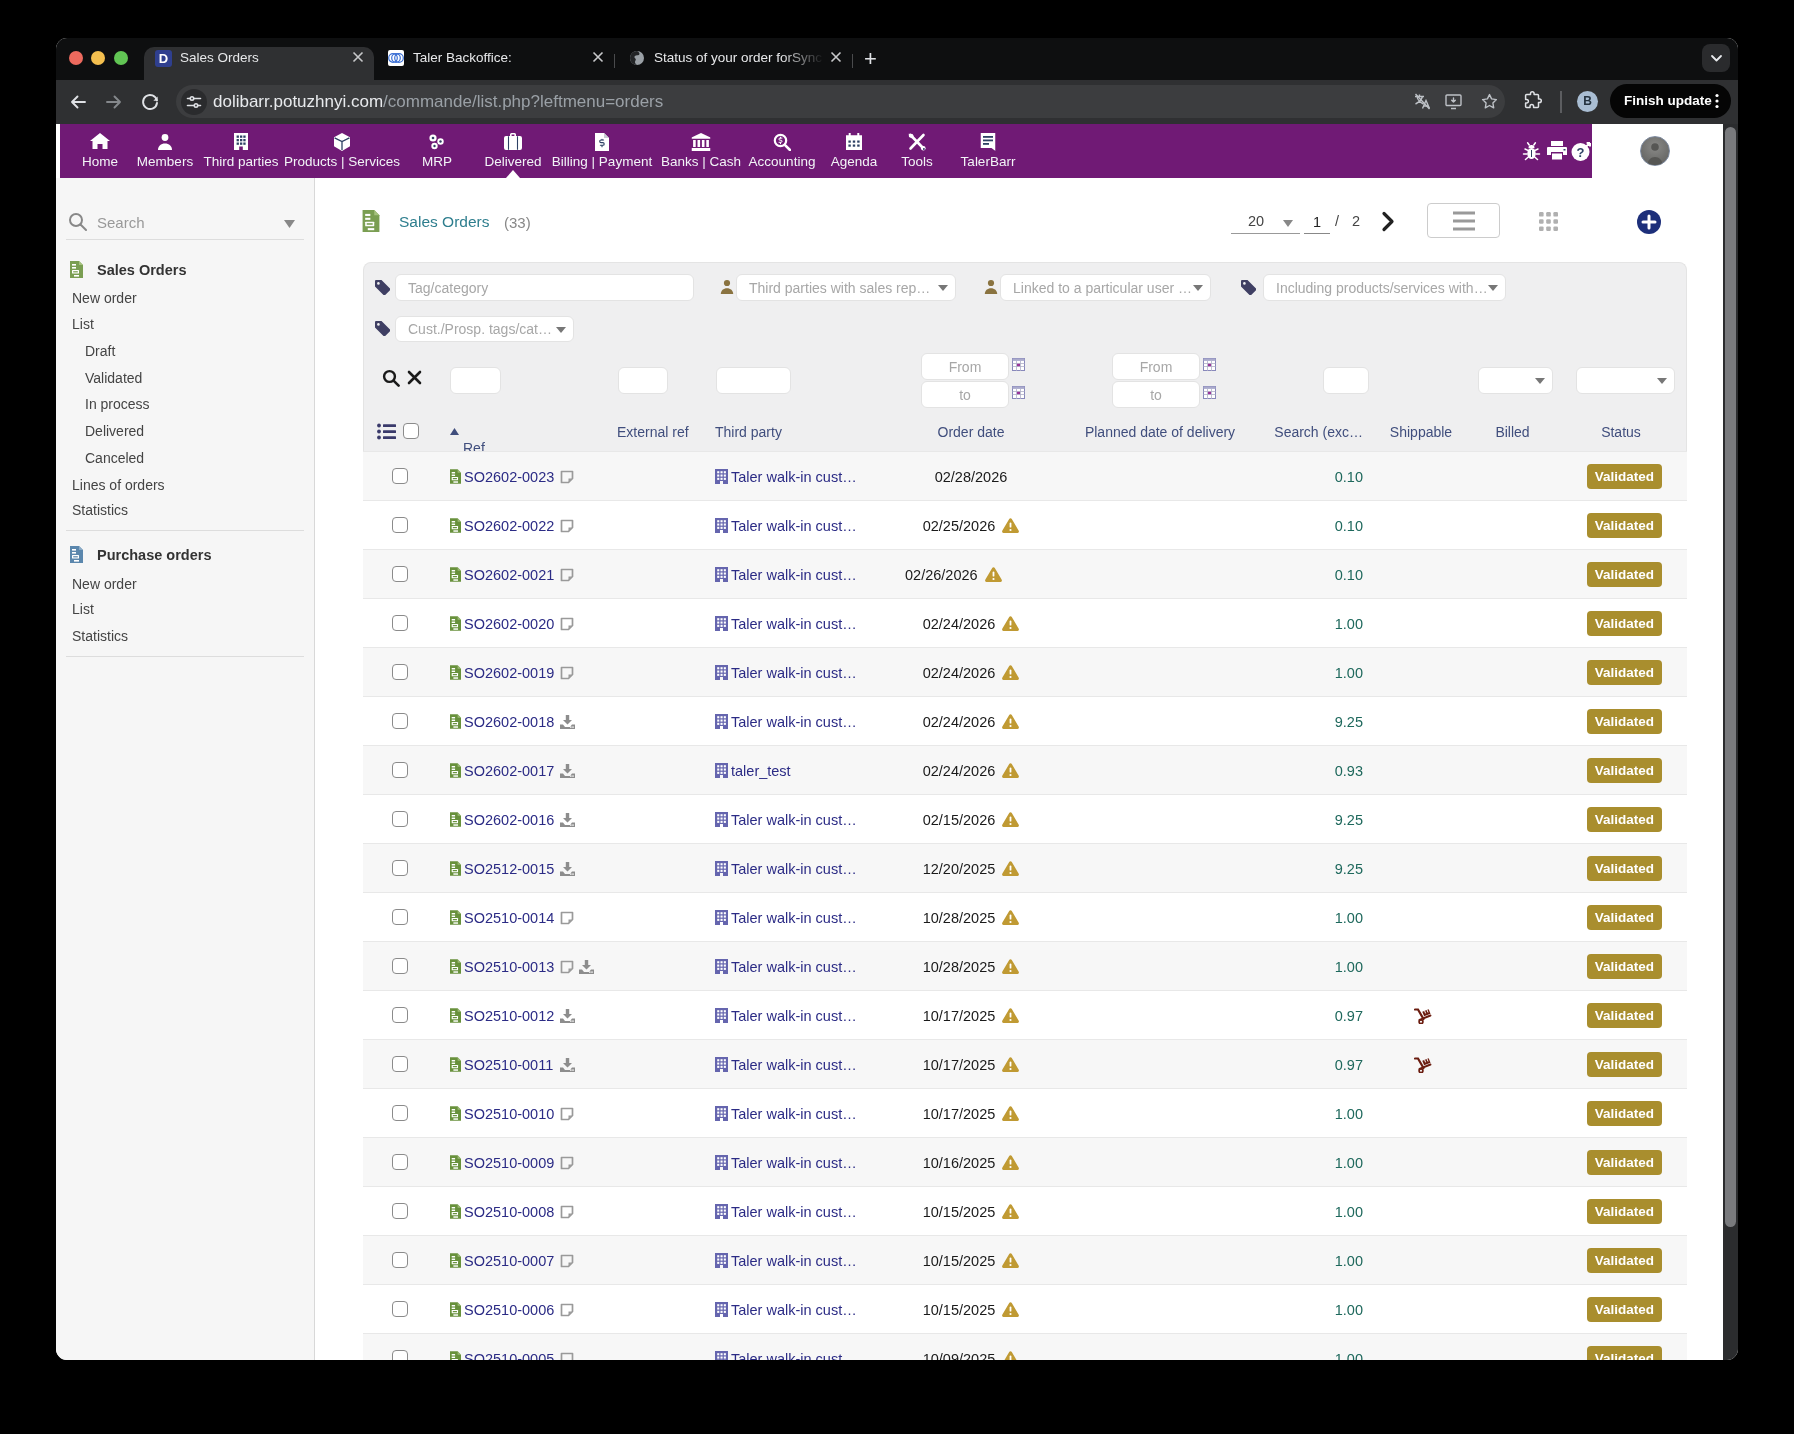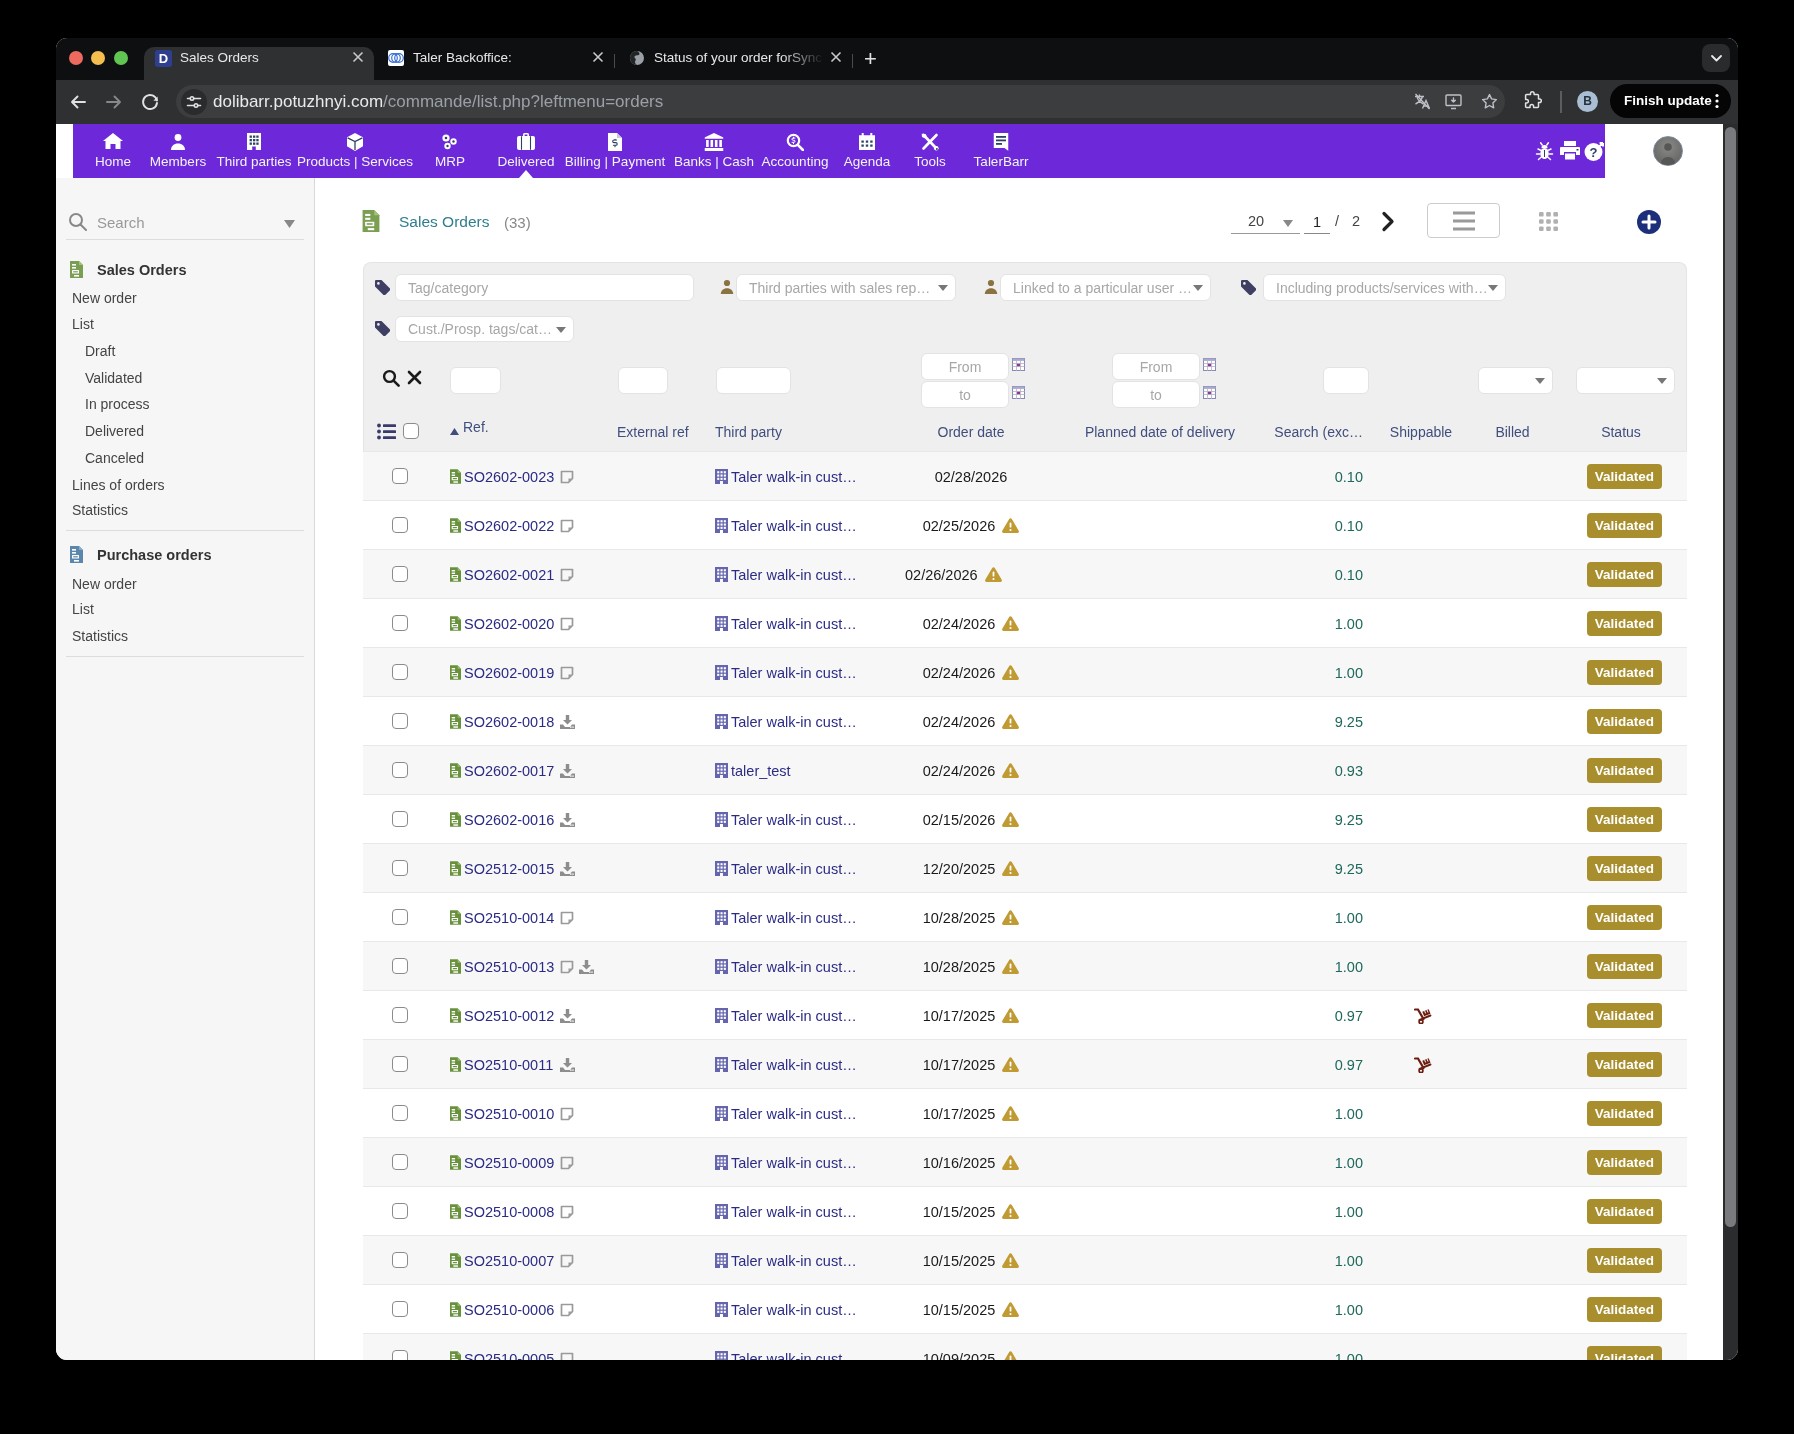--- a/index.html
+++ b/index.html
@@ -19,7 +19,7 @@
 .urltxt span{color:#9aa0a6}
 .finish{position:absolute;left:1554px;top:4px;width:121px;height:34px;background:#050505;border-radius:17px;color:#fff;font-size:13.5px;font-weight:700}
 
-.navbar{position:absolute;left:17px;top:86px;width:1532px;height:54px;background:#6d28d9}
+.navbar{position:absolute;left:4px;top:86px;width:1532px;height:54px;background:#701a75}
 .mitem{position:absolute;top:0;height:54px;color:#f2f4f7;text-align:center}
 .mlabel{position:absolute;top:30px;left:50%;transform:translateX(-50%);font-size:13.5px;white-space:nowrap}
 .micon{position:absolute;top:9px;left:50%;transform:translateX(-50%)}

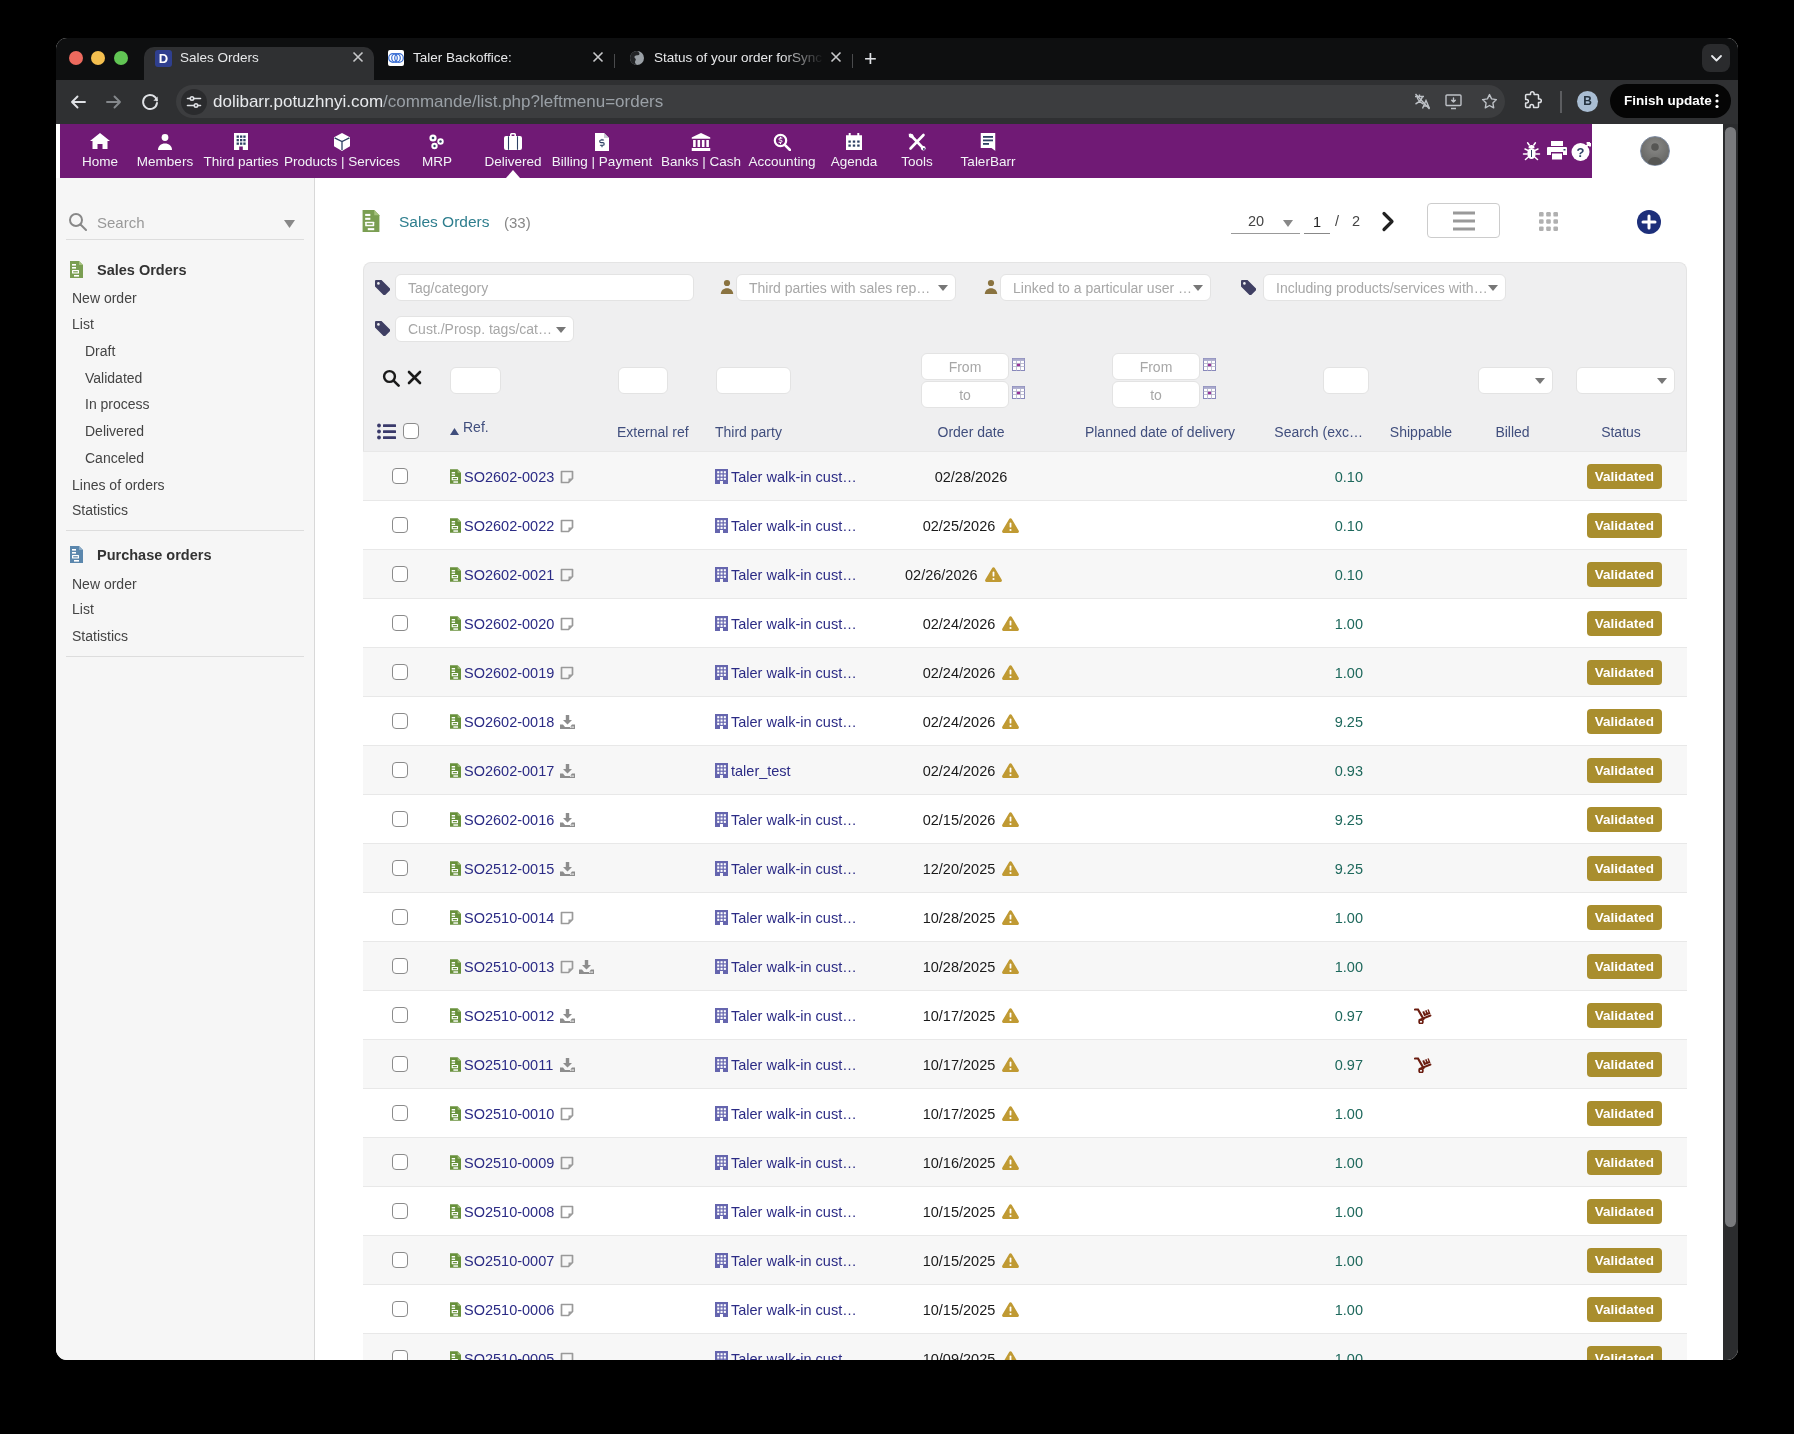--- a/index.html
+++ b/index.html
@@ -492,7 +492,7 @@
 <svg style="position:absolute;left:87px;top:15px" width="9" height="7" viewBox="0 0 9 7">
           <path d="M4.5 0L9 7H0z" fill="#404e7d"></path>
         </svg>
-<span style="position:absolute;left:100px;top:6px">Ref.</span>
+<span style="position:absolute;left:100px;top:27px">Ref.</span>
 <span style="position:absolute;left:254px;top:11px">External ref</span>
 <span style="position:absolute;left:352px;top:11px">Third party</span>
 <div style="position:absolute;left:542px;top:11px;width:132px;text-align:center">Order date</div>

